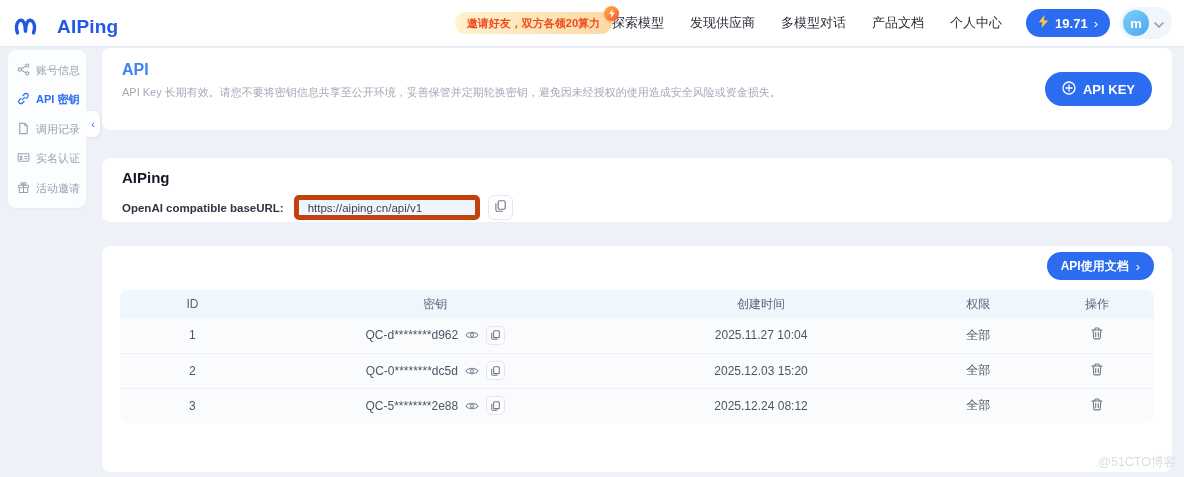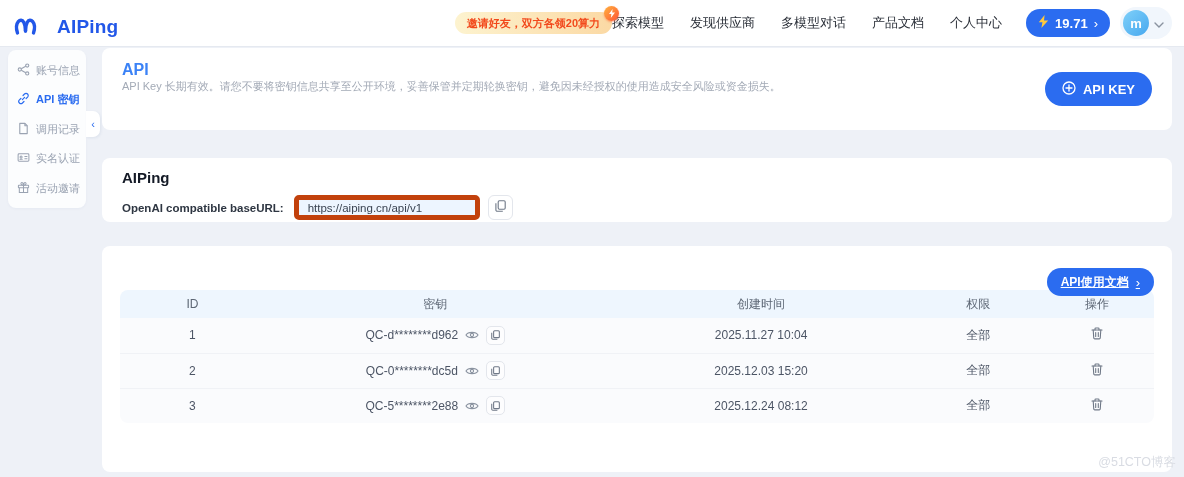--- a/index.html
+++ b/index.html
@@ -87,7 +87,7 @@
   .card-api { top:48px; height:82px; padding:13px 20px; }
   .card-api h2 { font-size:16px; font-weight:700; color:#3b82f6; }
   .api-desc { font-size:12.5px; color:#2e3642; margin-top:7px; }
-  .api-note { font-size:11px; color:#a3aab6; margin-top:0; }
+  .api-note { font-size:11px; color:#a3aab6; margin-top:6px; }
   .btn-primary {
     background:#2b6cf0; color:#fff; border:none; border-radius:17px;
     display:flex; align-items:center; gap:7px; cursor:pointer;

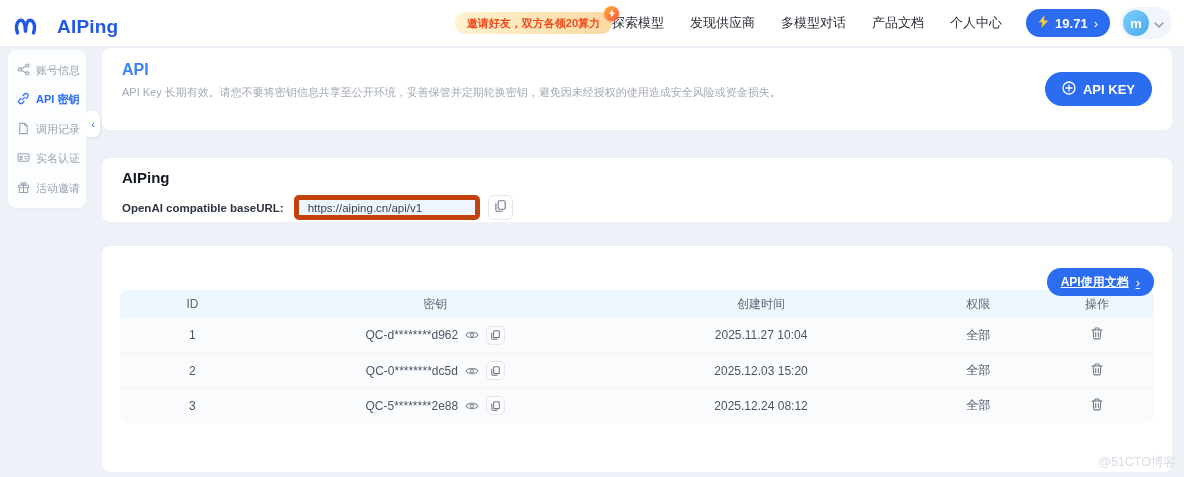--- a/index.html
+++ b/index.html
@@ -113,8 +113,8 @@
   
   .card-keys { top:246px; height:226px; padding:10px 18px; }
   .docs-btn {
-    position:absolute; top:22px; right:18px; height:28px; border-radius:14px;
-    padding:0 14px; font-size:12px;text-decoration:underline;
+    position:absolute; top:6px; right:18px; height:28px; border-radius:14px;
+    padding:0 14px; font-size:12px;
   }
   .docs-arrow { font-weight:400; font-size:13px; }
   .table-wrap { margin-top:34px; border-radius:8px; overflow:hidden; }

